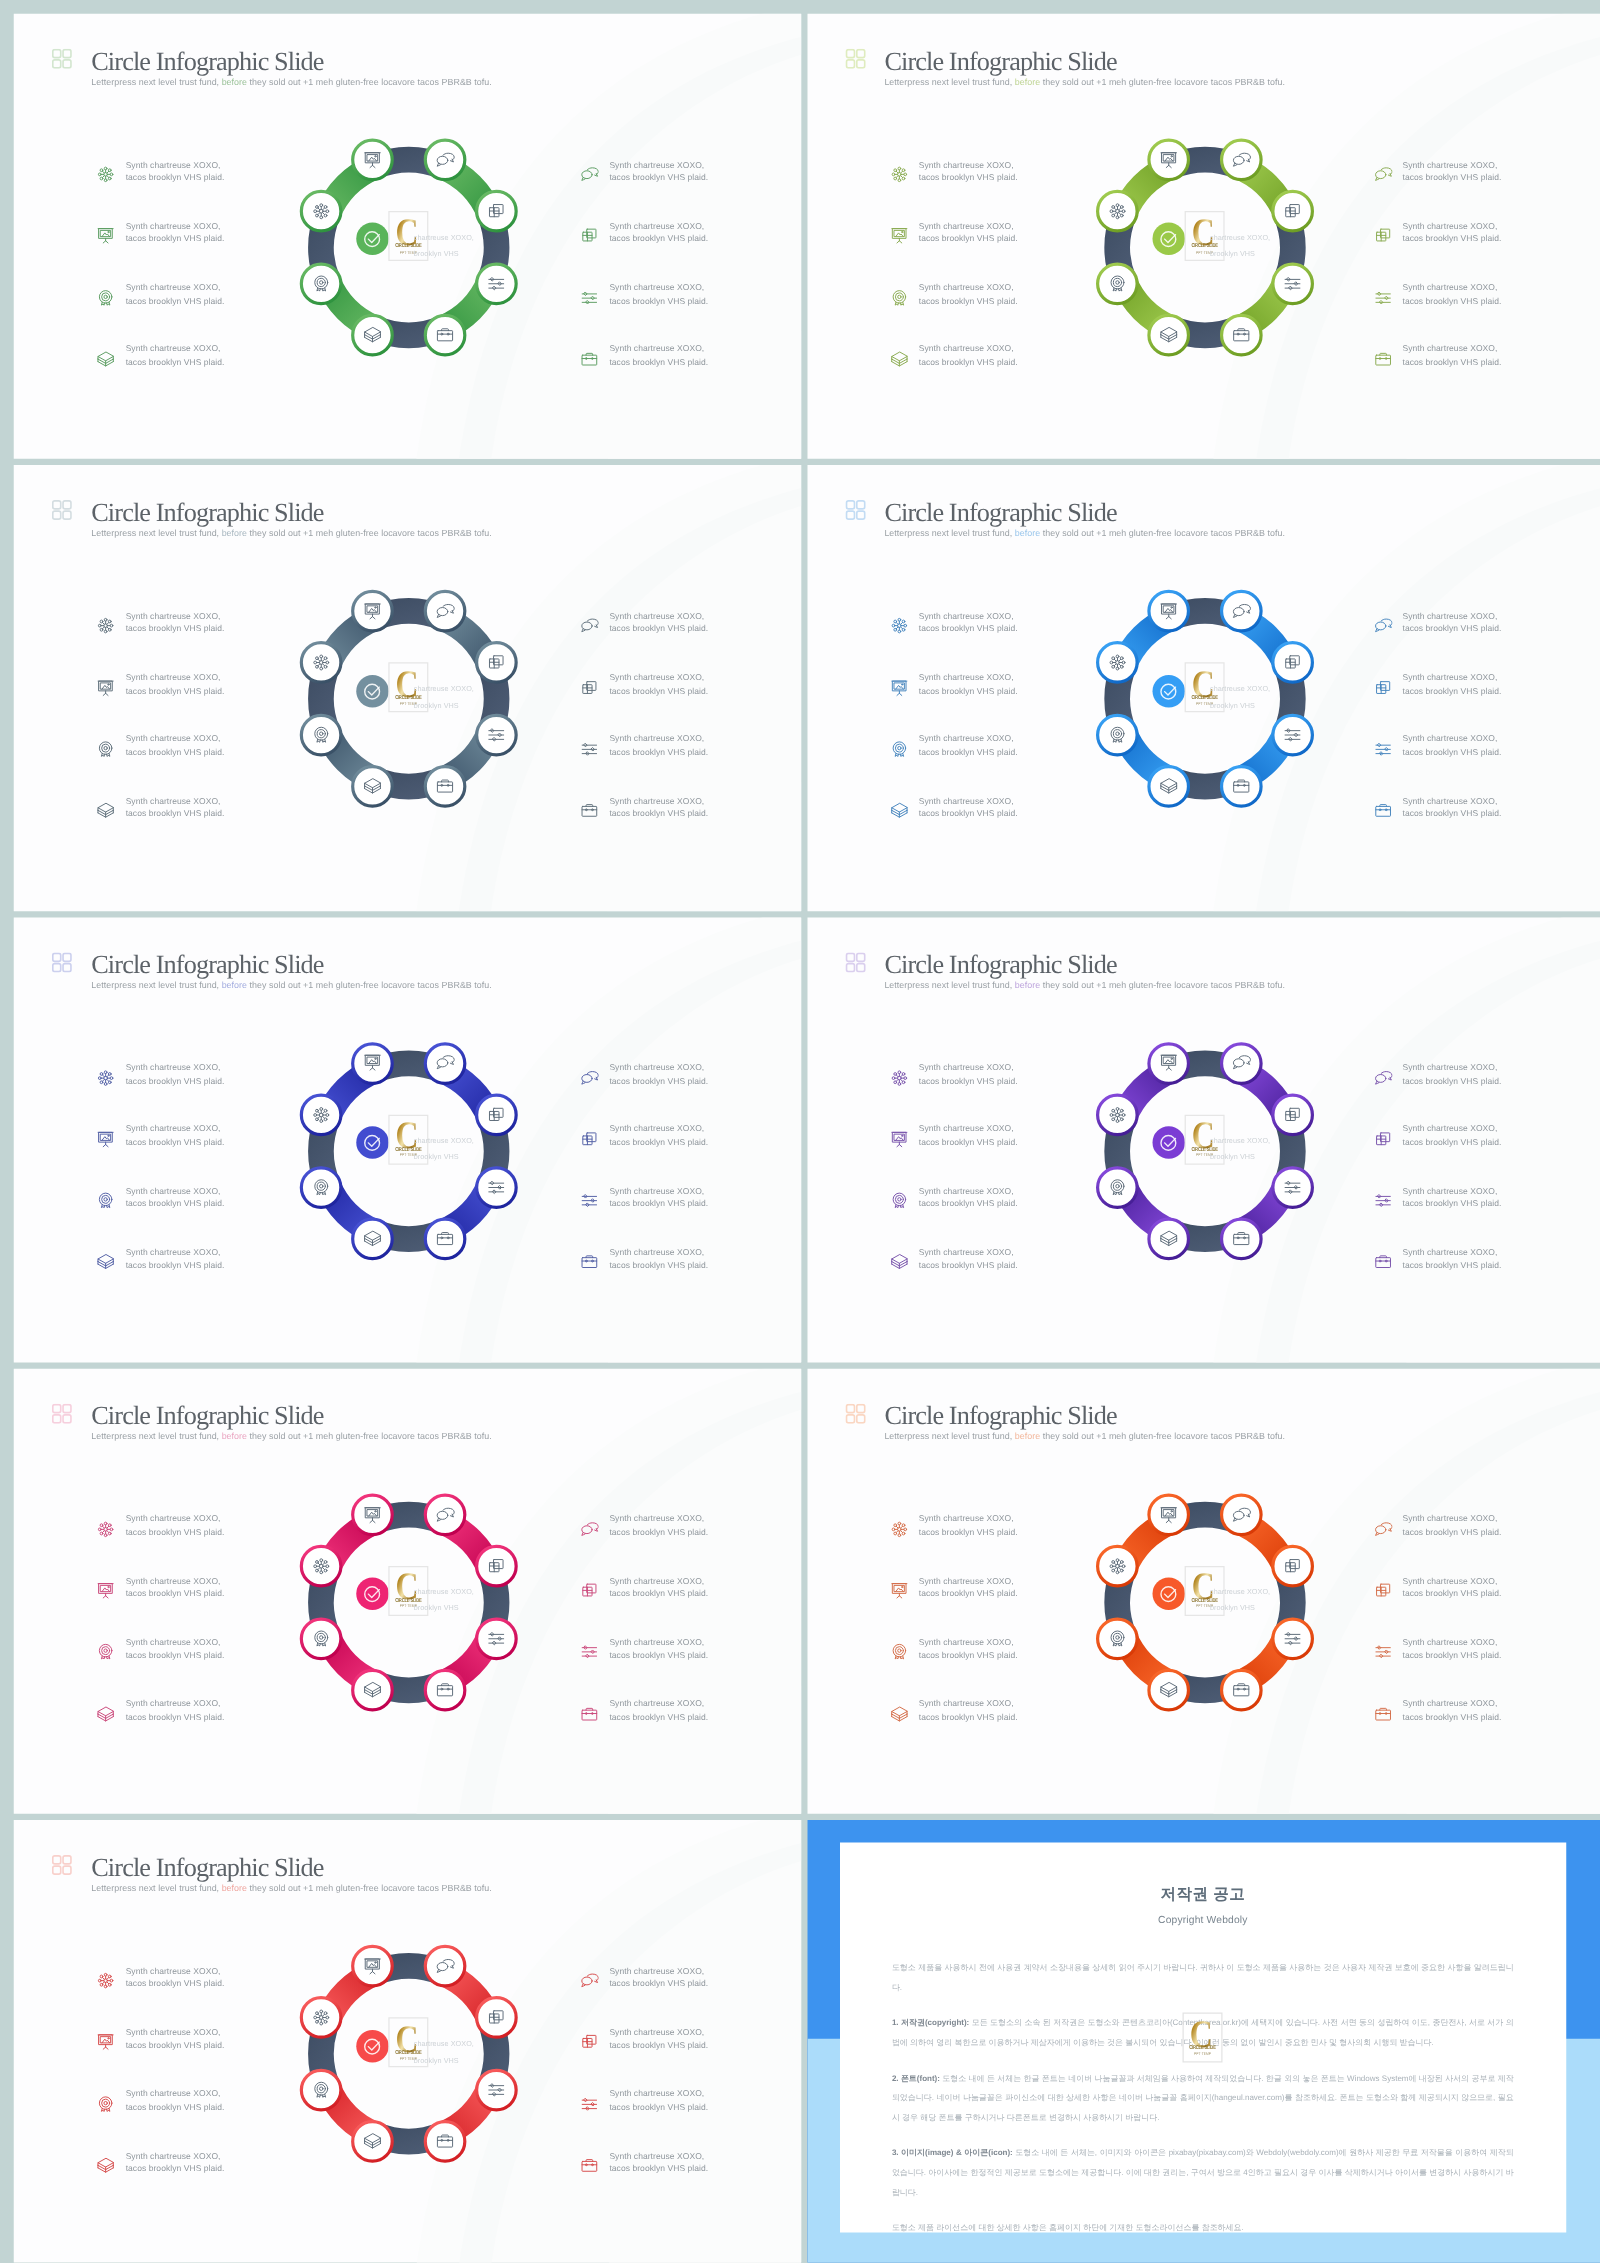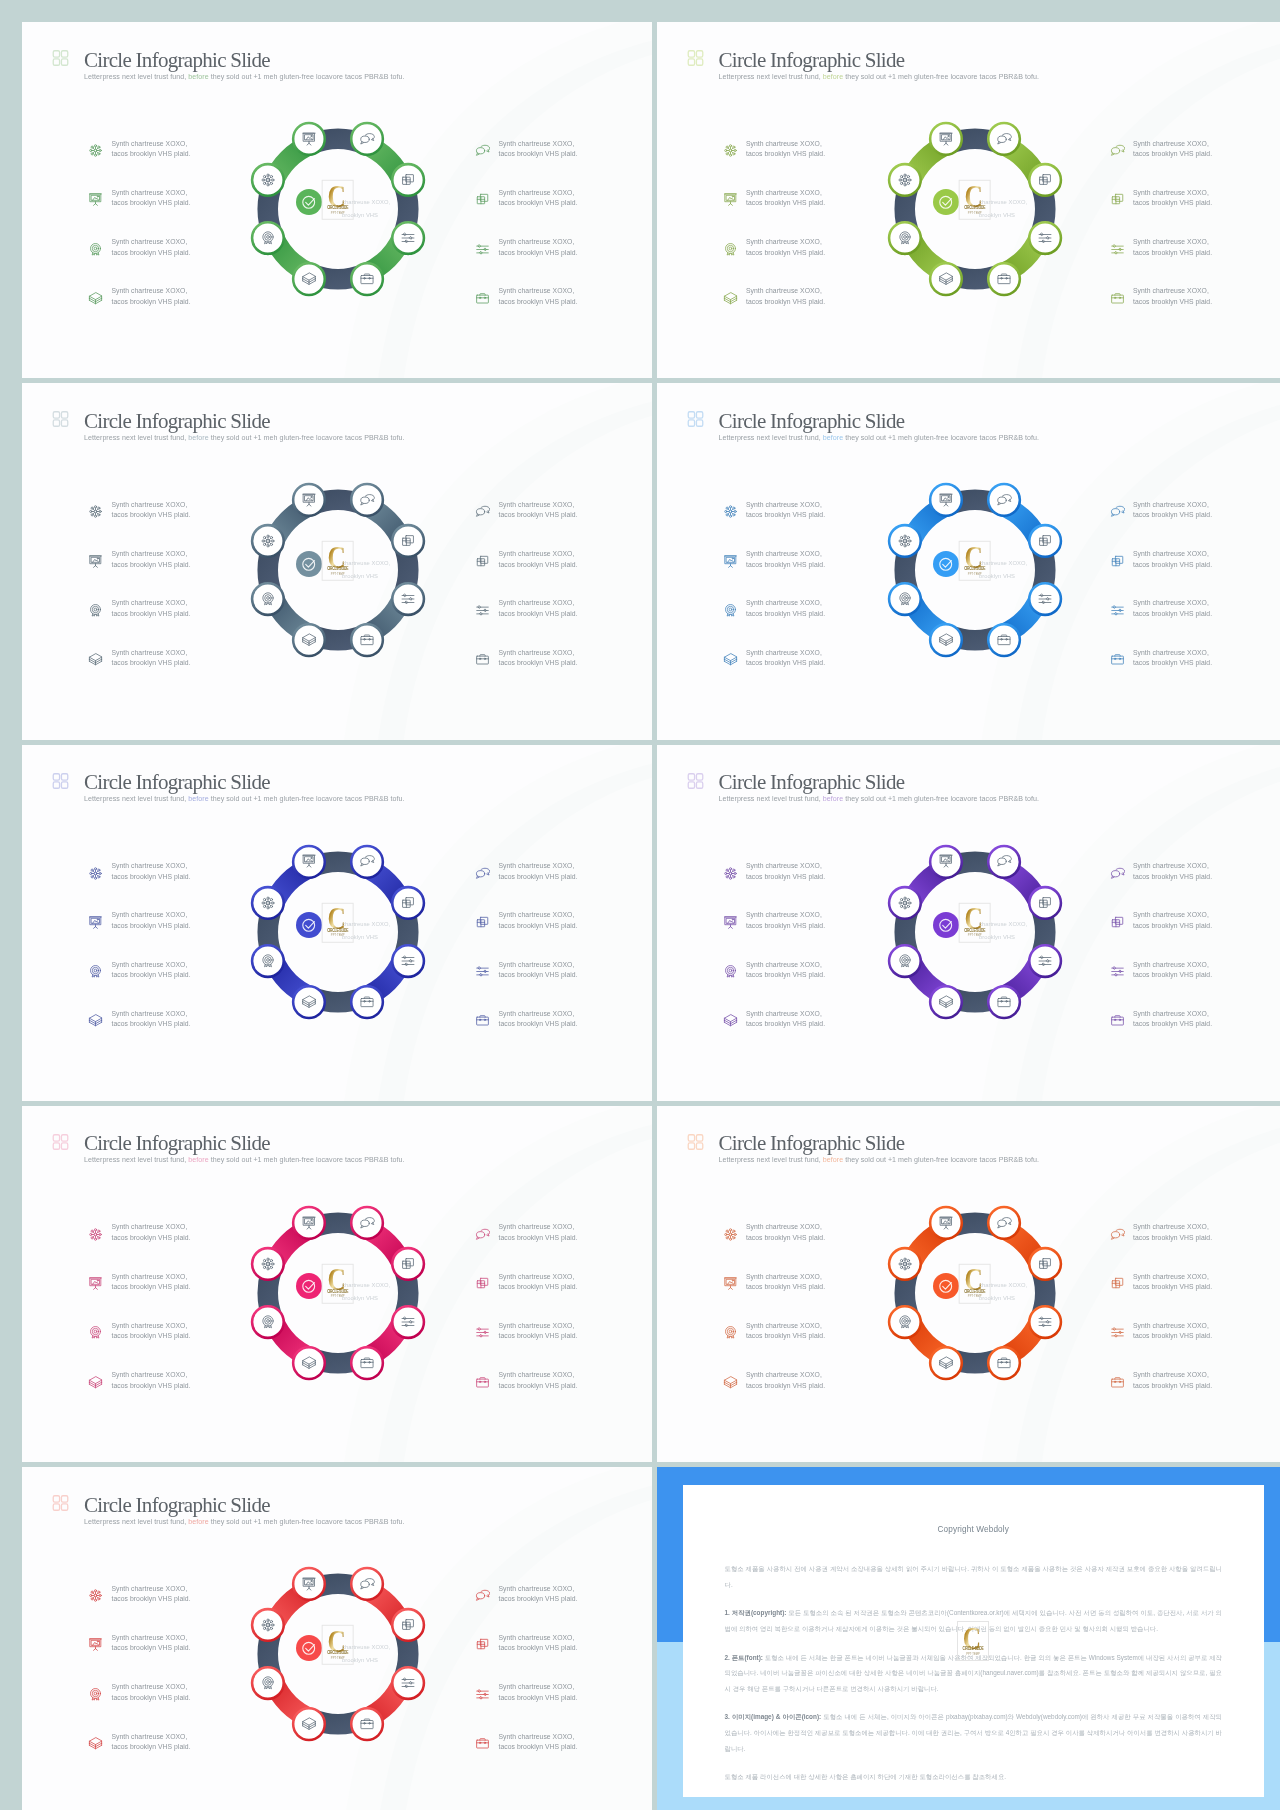--- a/index.html
+++ b/index.html
@@ -6,7 +6,7 @@
 html,body{width:1280px;height:1810px;overflow:hidden}
 body{background:#c2d4d3;font-family:"Liberation Sans",sans-serif;-webkit-font-smoothing:antialiased}
 .grid{display:grid;grid-template-columns:629.5px 634.5px;grid-template-rows:repeat(5,356.3px);
-  gap:5px;padding:22px;width:1280px;height:1744px}
+  gap:5px;padding:11px;width:1280px;height:1744px}
 .slide{background:#fdfdfe;position:relative;overflow:hidden}
 .bgdeco{position:absolute;inset:0;pointer-events:none}
 .bgdeco svg{width:100%;height:100%;display:block}

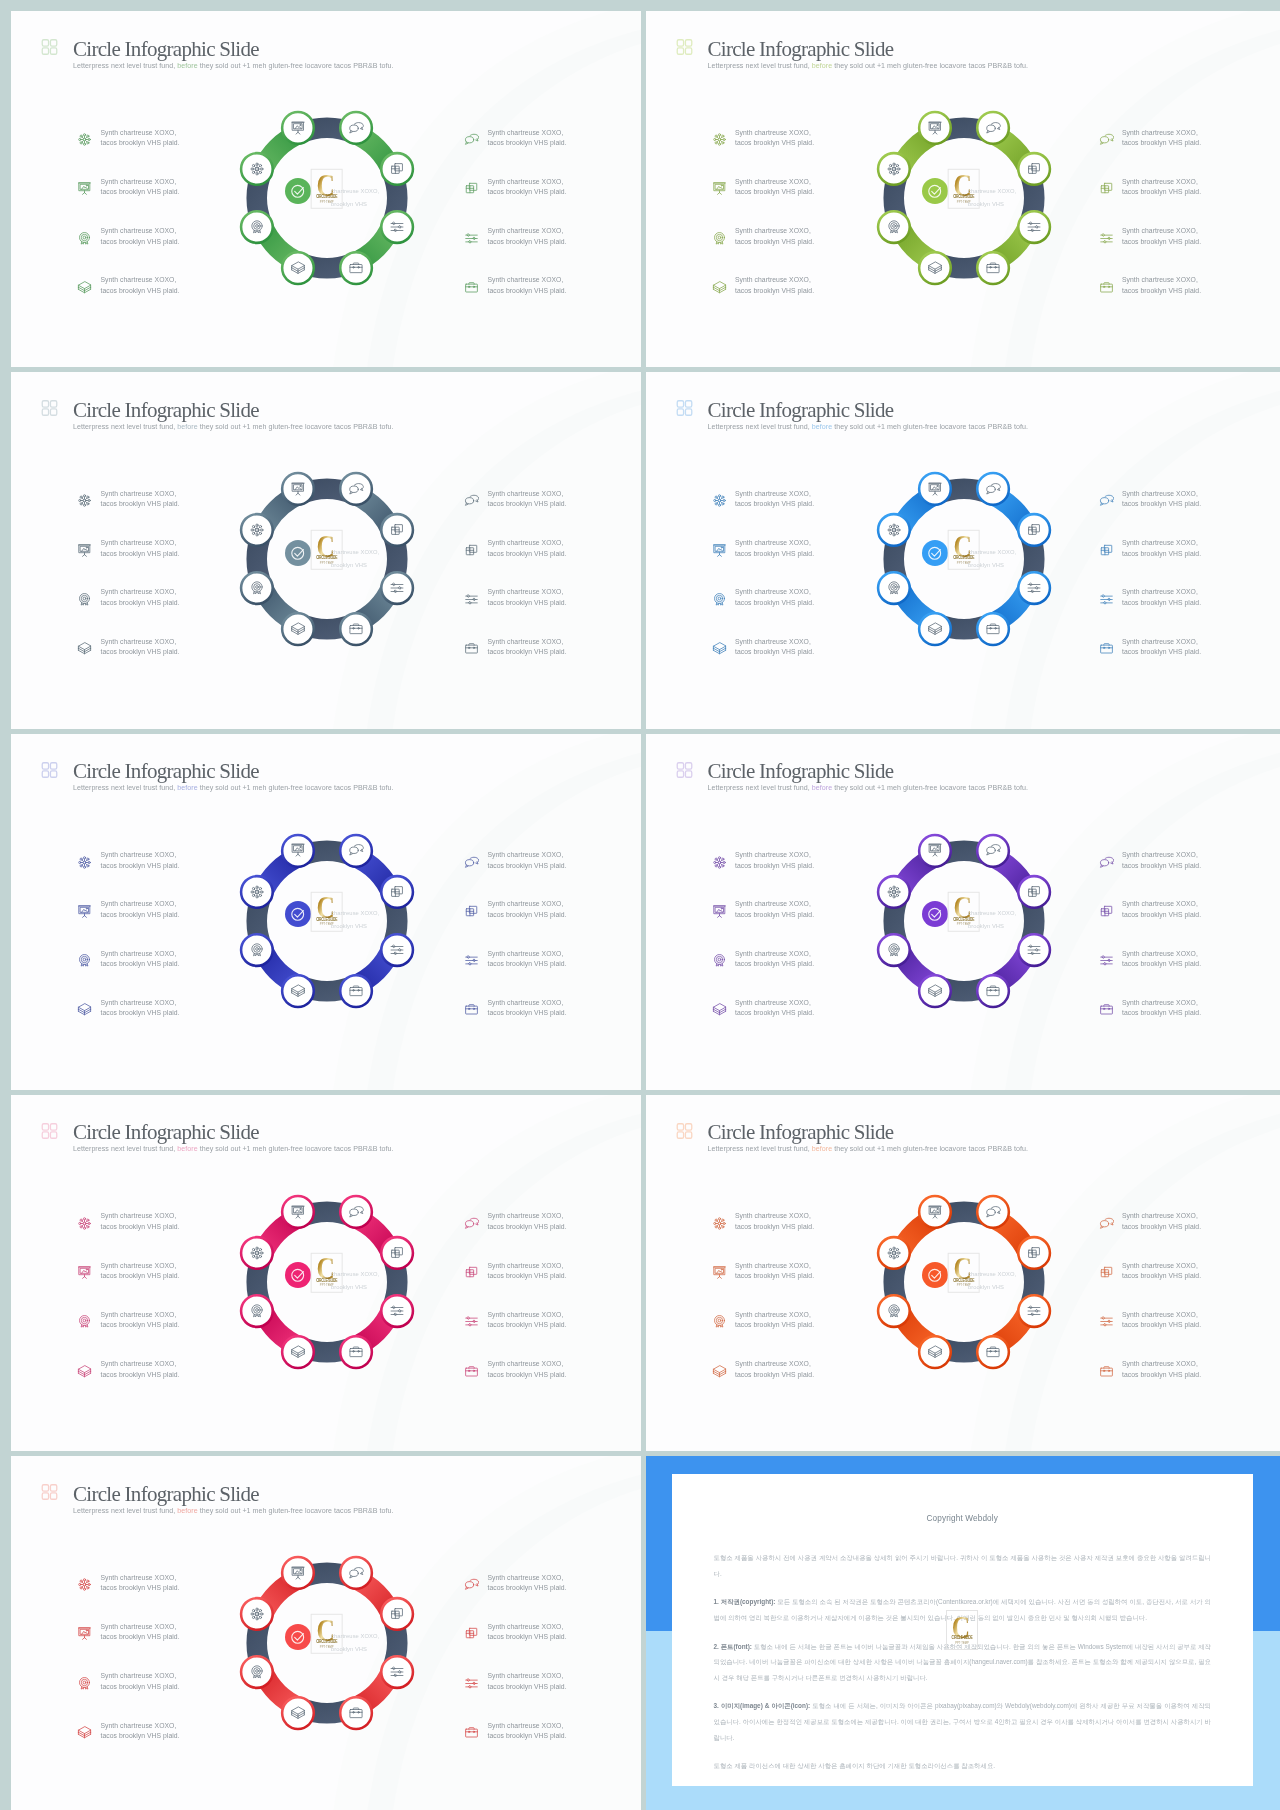--- a/index.html
+++ b/index.html
@@ -2565,6 +2565,7 @@
 <div class="cband"></div>
 <div class="cpaper">
 <div class="chead">
+<div class="ko">저작권 공고</div>
 <div class="en">Copyright Webdoly</div>
 </div>
 <div class="cbody">

